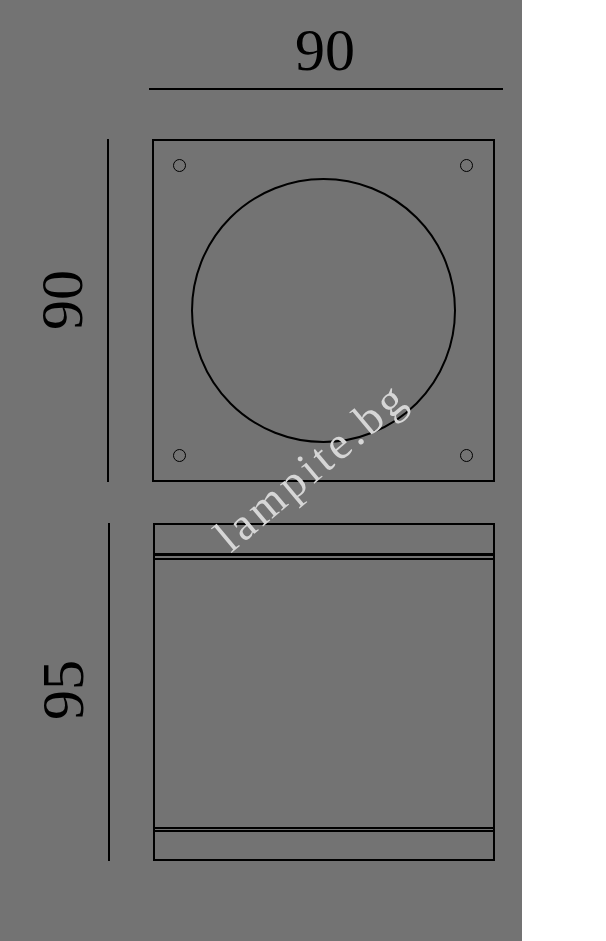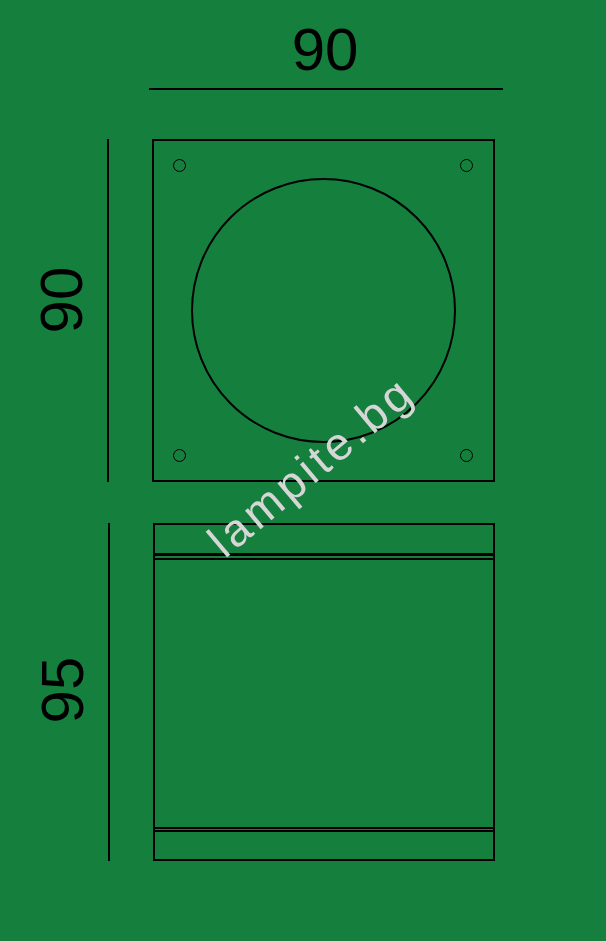--- a/index.html
+++ b/index.html
@@ -5,11 +5,11 @@
   html, body { margin: 0; padding: 0; background: #ffffff; }
   .canvas {
     position: relative;
-    width: 606px;
+    width: 522px;
     height: 941px;
-    background: #15803d;
+    background: #737373;
     overflow: hidden;
-    font-family: Liberation Sans, sans-serif;
+    font-family: Liberation Serif, serif;
   }
   .line { position: absolute; background: #000000; }
   .outline {

